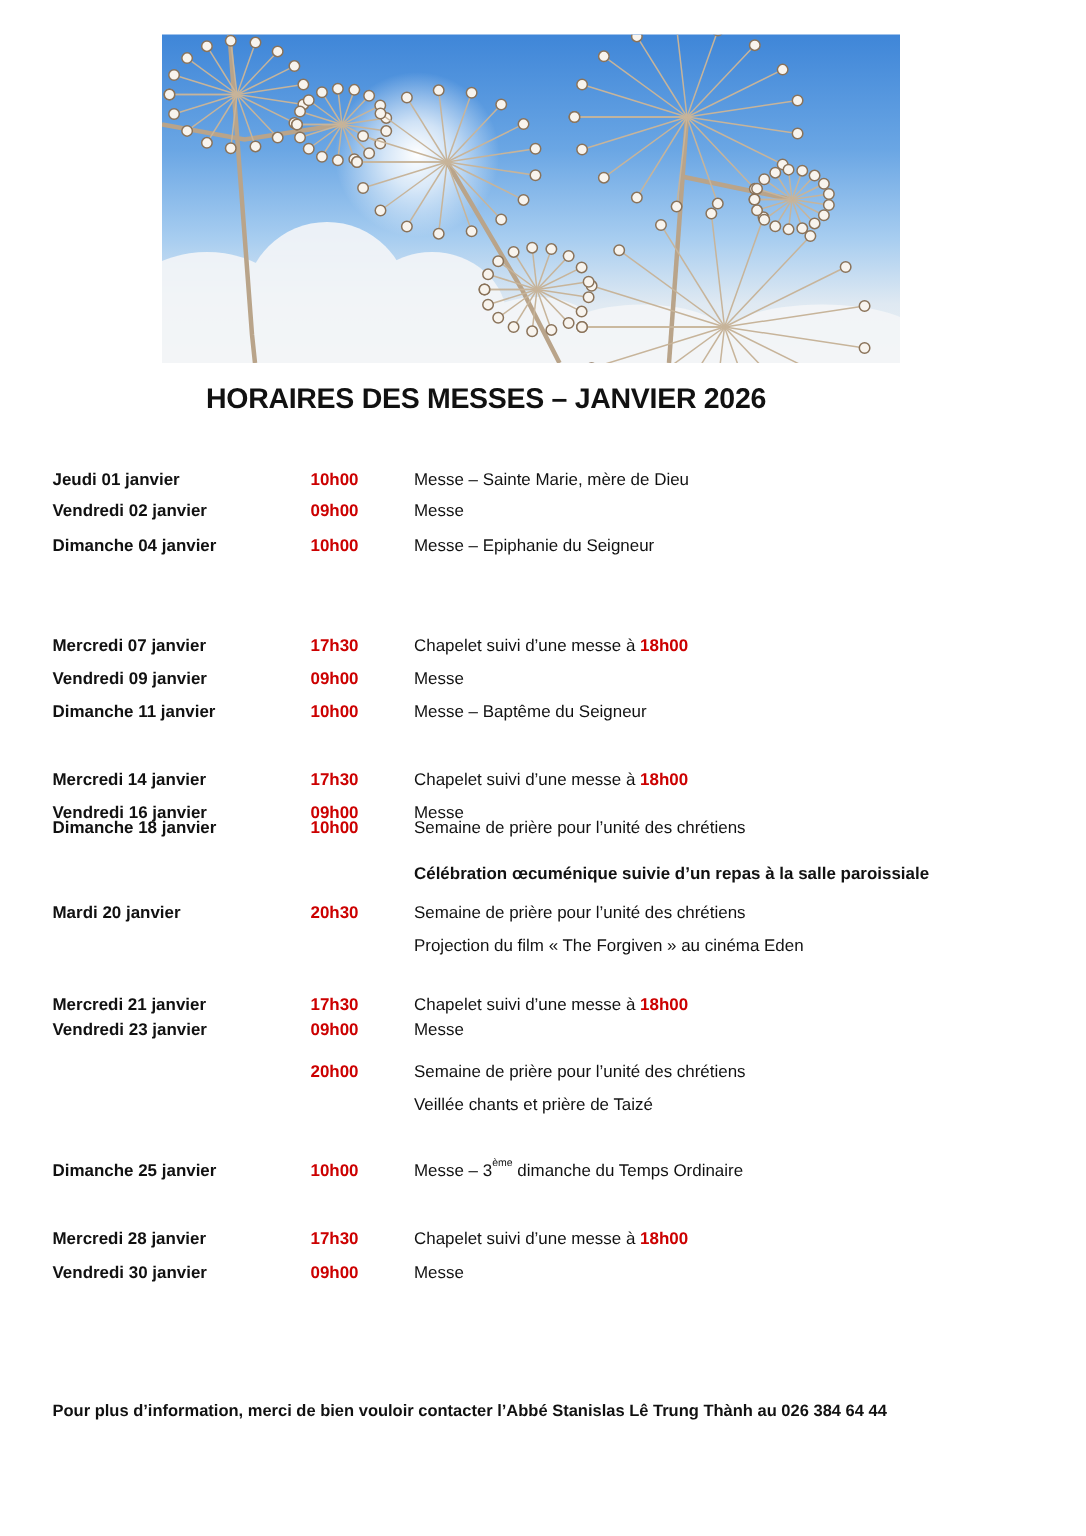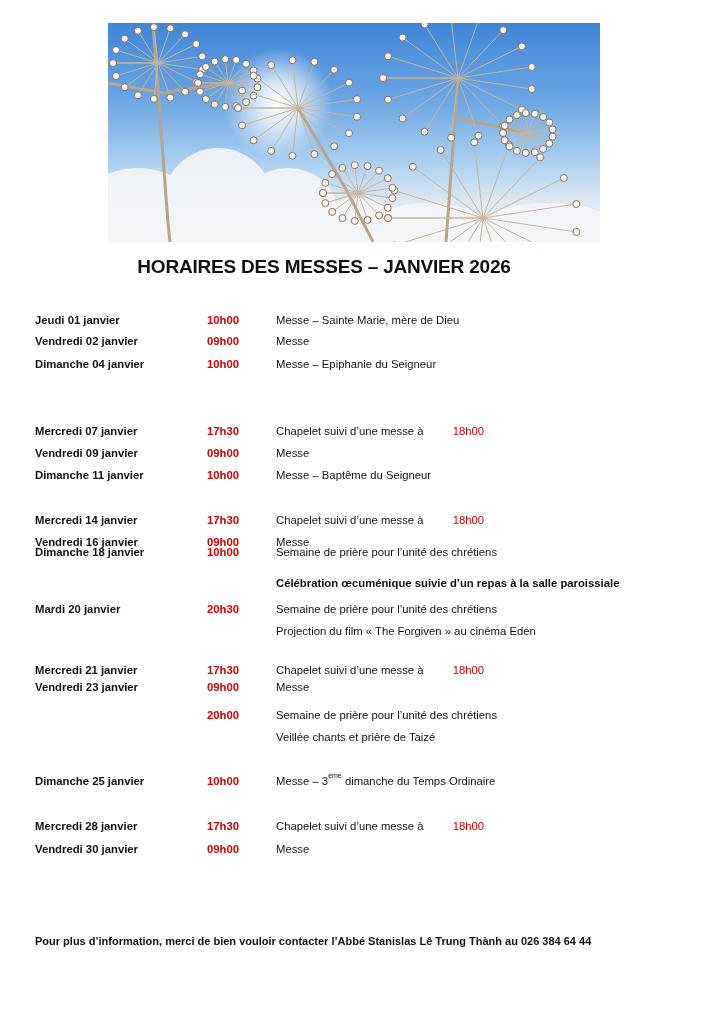--- a/index.html
+++ b/index.html
@@ -15,7 +15,7 @@
   .row .time { position:absolute; left:207px; font-weight:bold; color:#cc0000; }
   .row .desc { position:absolute; left:276px; white-space:nowrap; }
   .row .desc.bold { font-weight:normal; }
-  .red { color:#cc0000; font-weight:normal;margin-left:26px; }
+  .red { color:#cc0000; font-weight:bold; }
   sup { font-size:7px; vertical-align:top; line-height:8px; }
   .footer { position:absolute; left:35px; top:935px; font-size:11px; font-weight:bold; white-space:nowrap;text-align:right; }
 </style>

